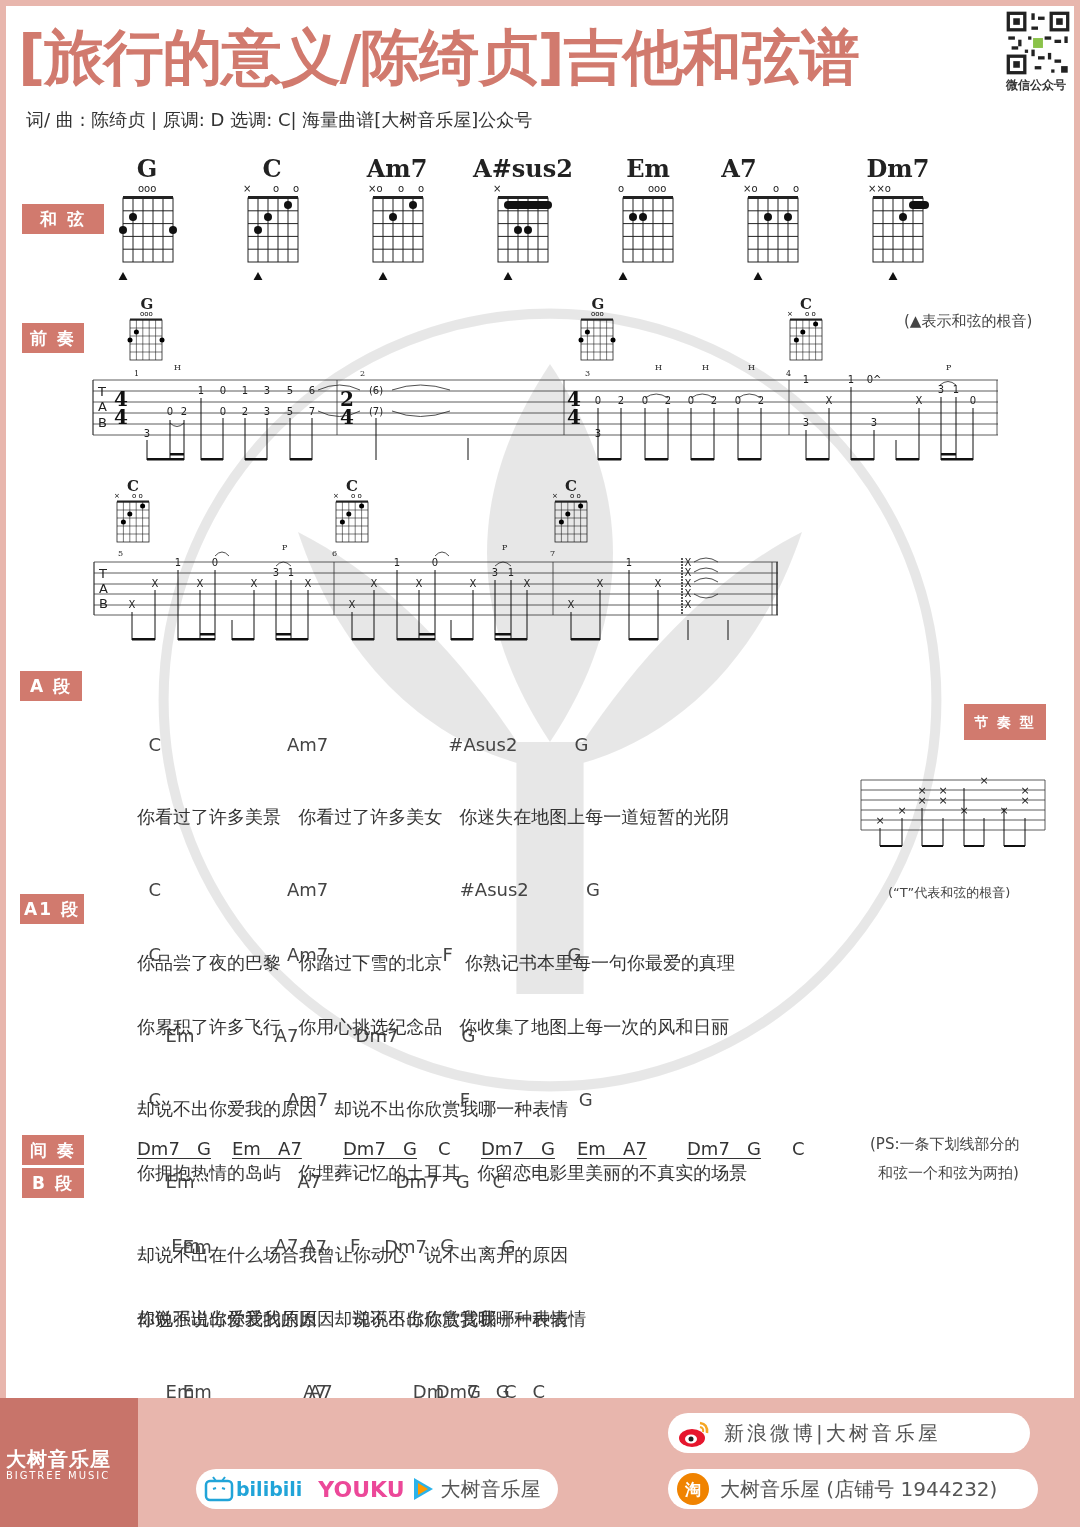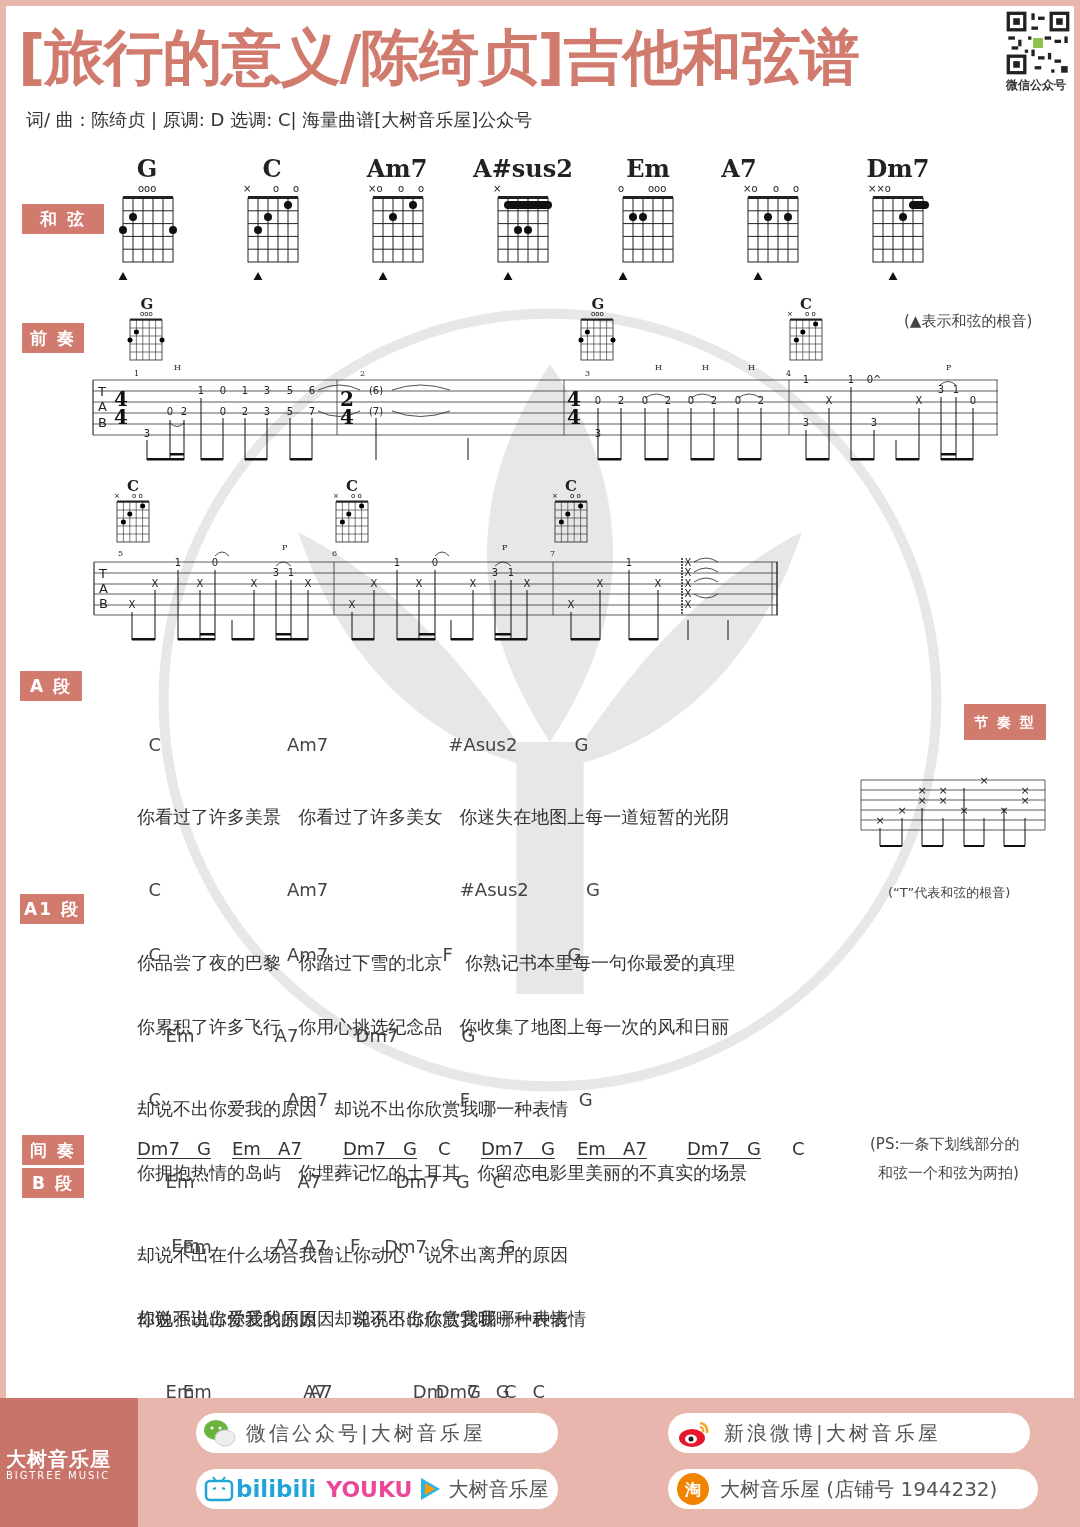--- a/index.html
+++ b/index.html
@@ -592,15 +592,6 @@
     <div style="position:absolute;left:6px;top:72px;color:#fff;font-size:10px;letter-spacing:2px;white-space:nowrap;">BIGTREE MUSIC</div>
   </div>
 
-  <div class="pill" style="left:196px;top:15px;width:362px;">
-    <svg width="40" height="40" viewBox="0 0 40 40" style="margin:0 6px 0 4px;">
-      <ellipse cx="16" cy="17" rx="12" ry="10" fill="#6ab43e"></ellipse>
-      <ellipse cx="25" cy="25" rx="10" ry="8" fill="#eee" stroke="#ccc"></ellipse>
-      <circle cx="12" cy="15" r="1.5" fill="#fff"></circle>
-        <circle cx="20" cy="15" r="1.5" fill="#fff"></circle>
-    </svg>
-    <span>微信公众号|大树音乐屋</span>
-  </div>
 
   <div class="pill" style="left:668px;top:15px;width:362px;">
     <svg width="40" height="40" viewBox="0 0 40 40" style="margin:0 10px 0 6px;">

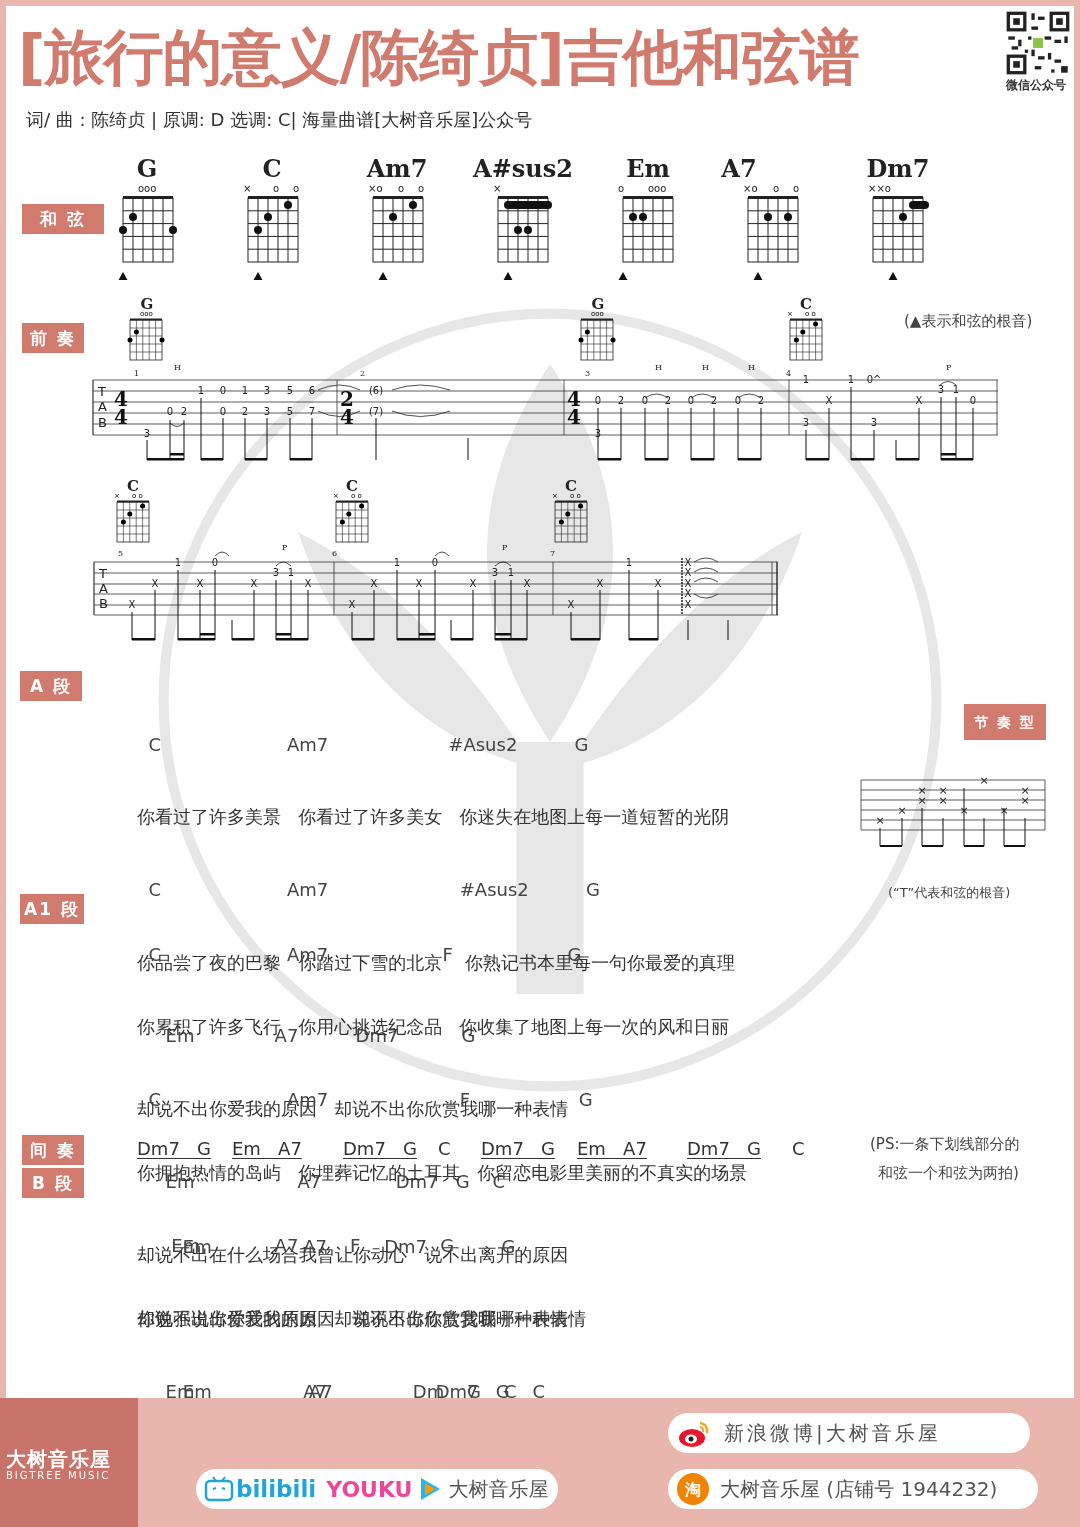--- a/index.html
+++ b/index.html
@@ -612,7 +612,7 @@
       <line x1="9" y1="14" x2="12" y2="13" stroke="#21a4d8" stroke-width="2"></line>
         <line x1="21" y1="14" x2="18" y2="13" stroke="#21a4d8" stroke-width="2"></line>
     </svg>
-    <span style="color:#21a4d8;font-weight:bold;font-size:23px;margin-right:10px;">bilibili</span>
+    <span style="color:#21a4d8;font-weight:bold;font-size:19px;margin-right:16px;">bilibili</span>
     <span style="color:#ec4899;font-weight:bold;font-size:22px;margin-right:6px;">YOUKU</span>
     <svg width="24" height="26" viewBox="0 0 24 26" style="margin-right:6px;">
       <polygon points="3,2 22,13 3,24" fill="#2bb3ea"></polygon>

